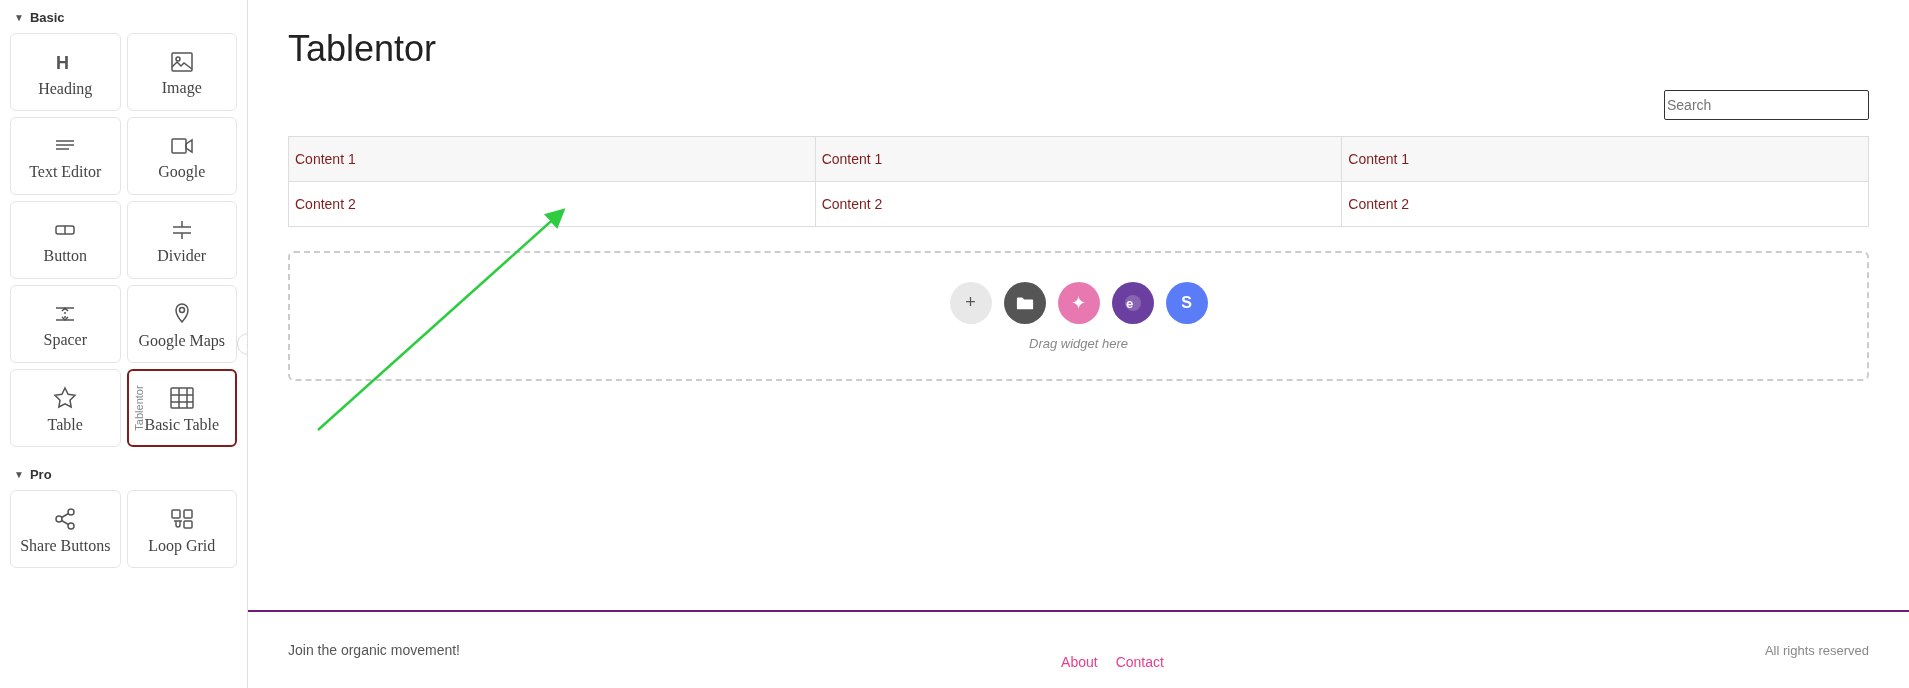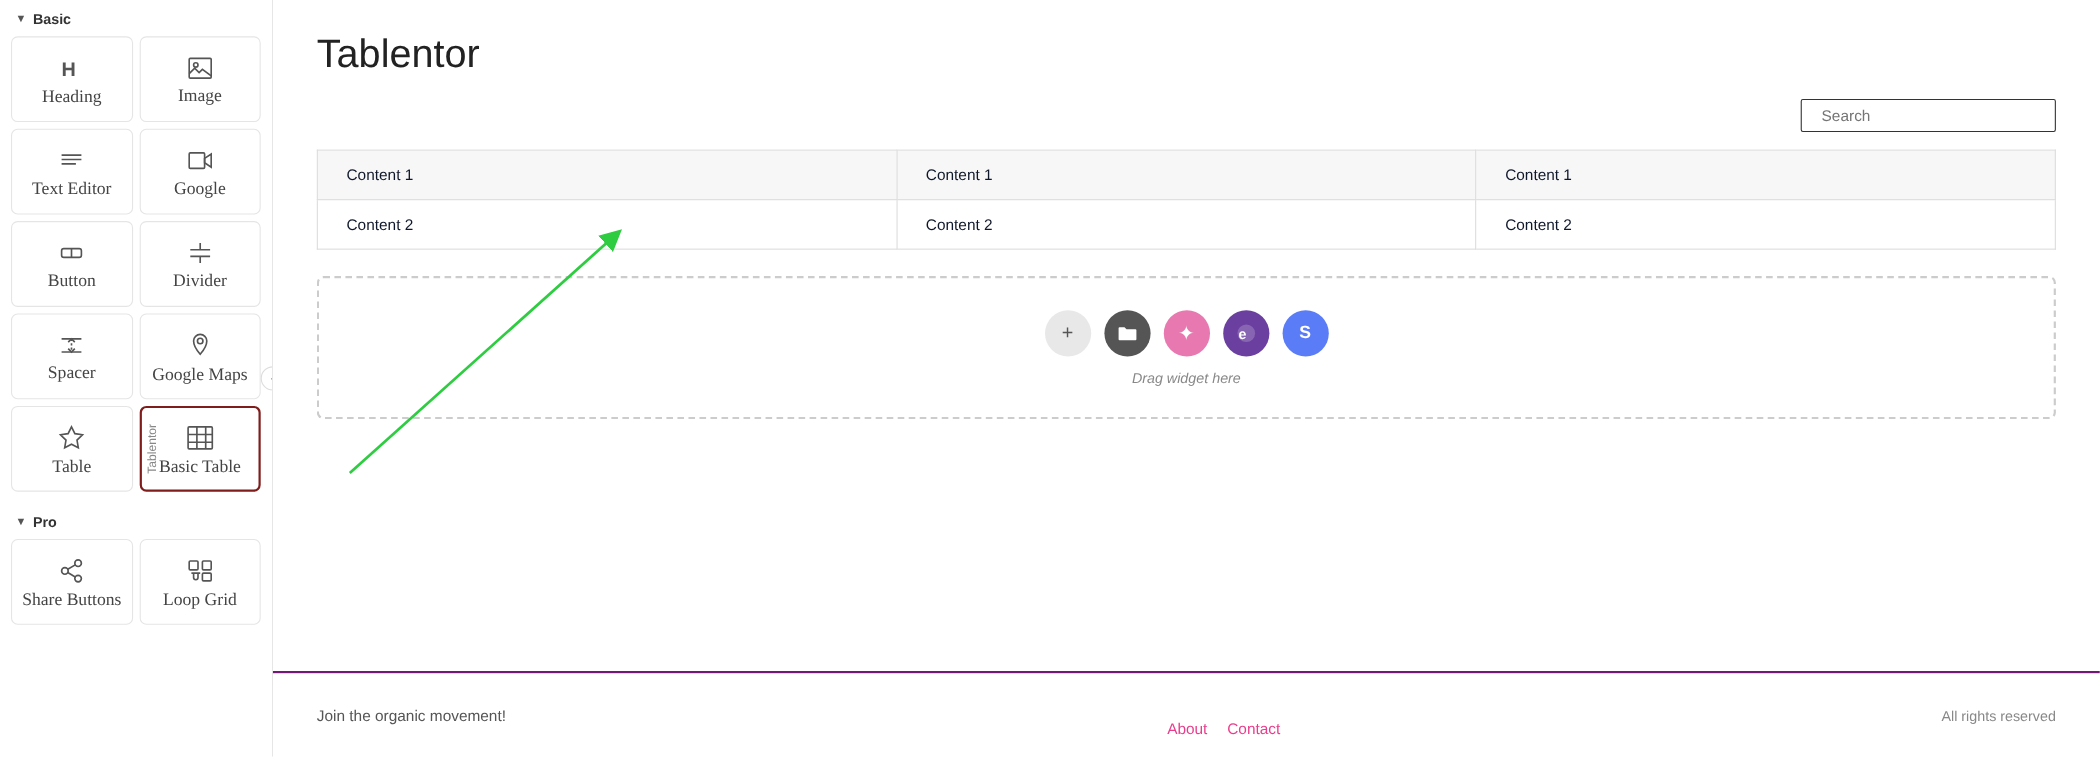--- a/index.html
+++ b/index.html
@@ -139,9 +139,9 @@
     .search-input {
       border: 1.5px solid #333;
       border-radius: 2px;
-      padding: 6px 18px;
+      padding: 6px 2px;
       font-size: 14px;
-      width: 232px;
+      width: 205px;
       outline: none;
       color: #a21caf;
     }

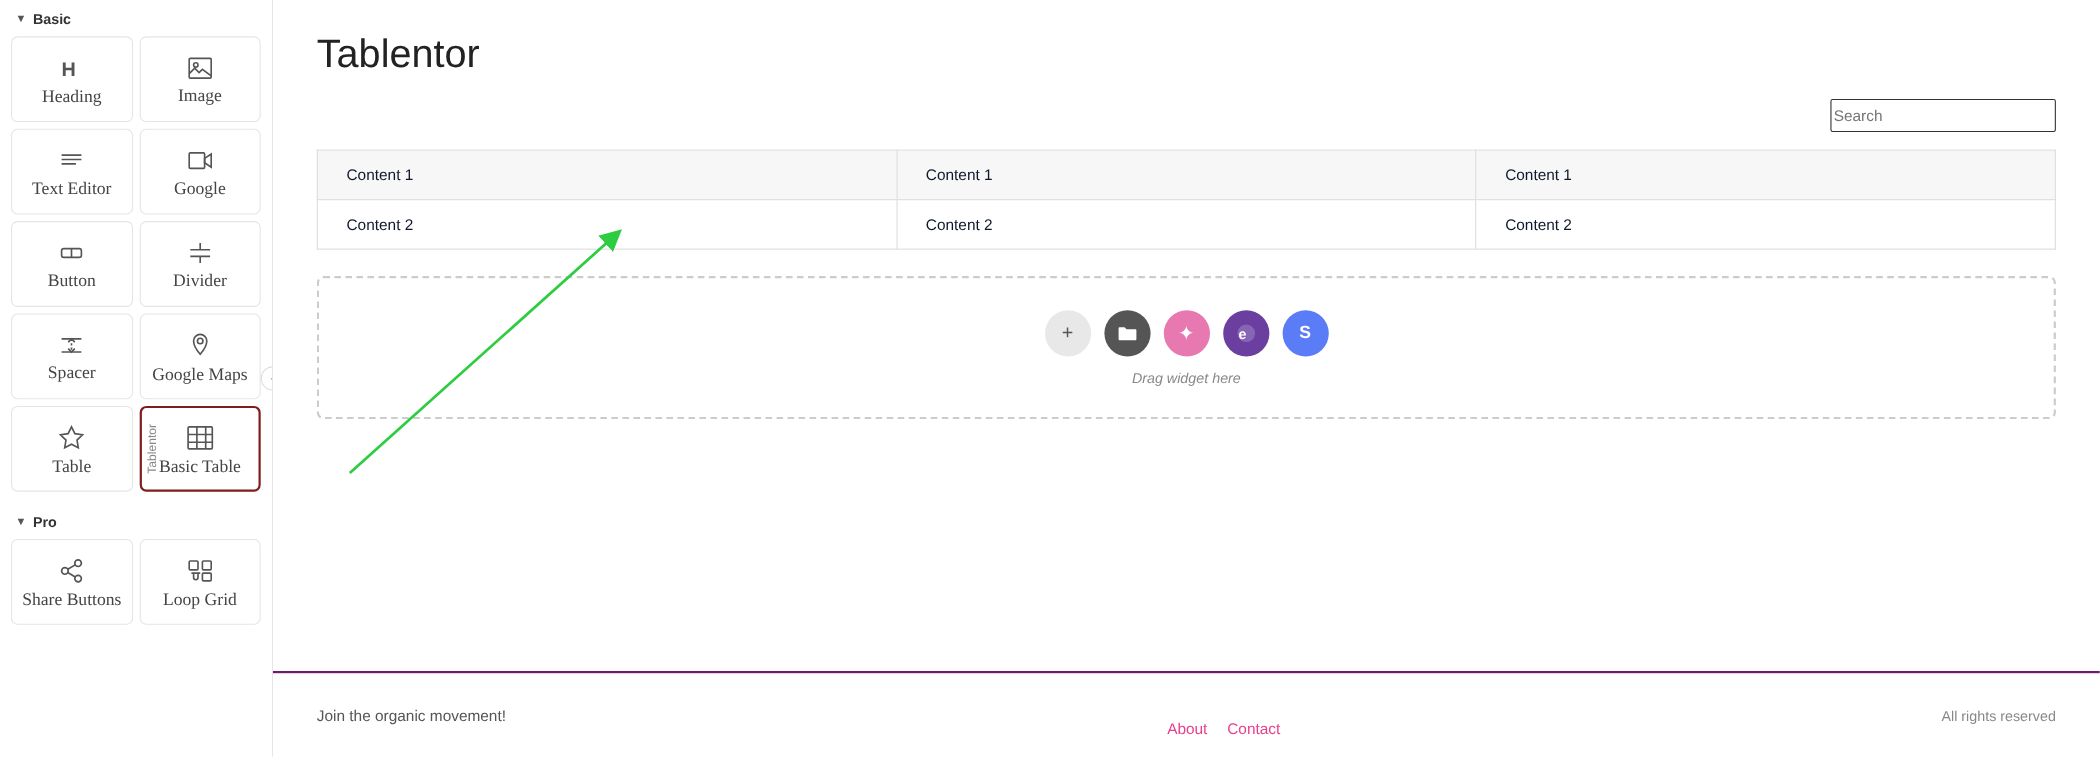--- a/index.html
+++ b/index.html
@@ -158,9 +158,9 @@
     }
     .content-table td {
       border: 1px solid #ddd;
-      padding: 14px 26px;
+      padding: 14px 6px;
       font-size: 14px;
-      color: #0f172a;
+      color: #7f1d1d;
     }
 
     

